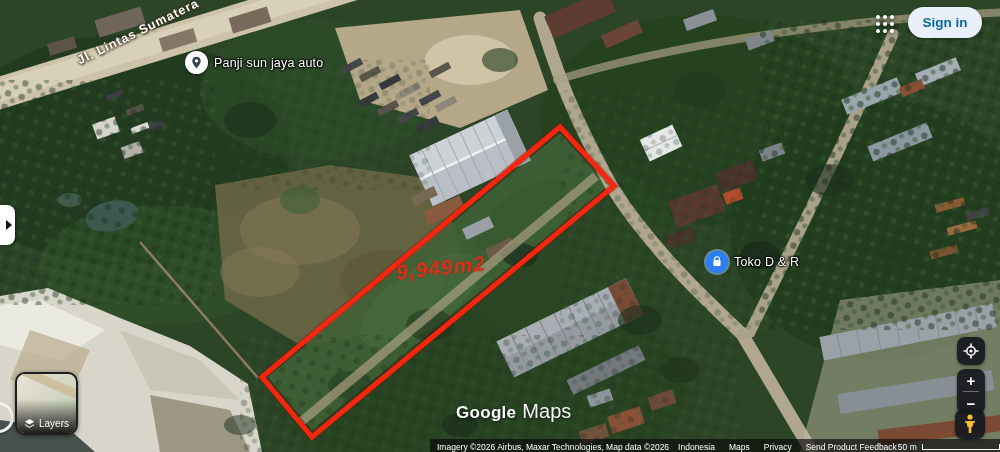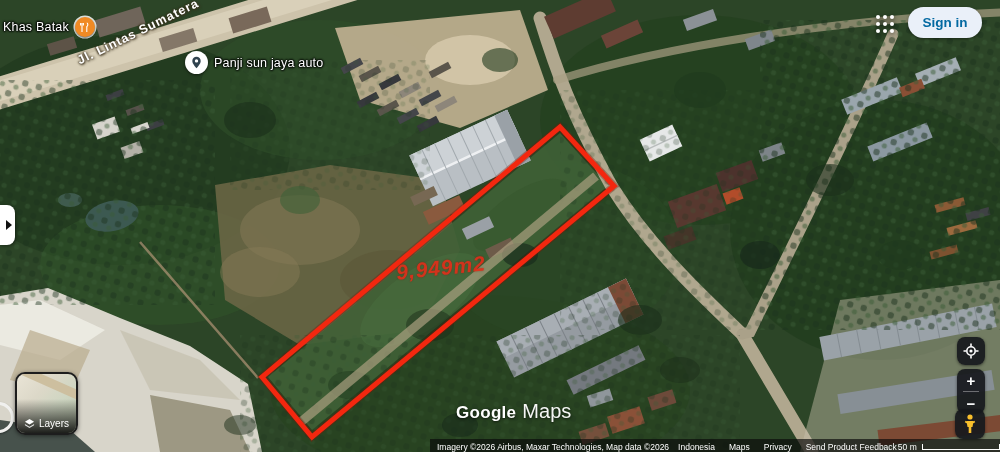--- a/index.html
+++ b/index.html
@@ -256,15 +256,6 @@
   <div class="road-label">Jl. Lintas Sumatera</div>
   <div class="area-label">9,949m2</div>
 
-  <div class="poi" style="left:3px;top:17px;flex-direction:row-reverse;">
-    <span class="poi-icon icon-restaurant">
-      <svg width="11" height="11" viewBox="0 0 11 11">
-        <path d="M3,1 V5 M1.6,1 V3.4 M4.4,1 V3.4 M3,5 V10" stroke="#fff" stroke-width="1.1" fill="none"></path>
-        <path d="M7.8,1 C9,1 9.3,3.6 7.8,4.6 V10" stroke="#fff" stroke-width="1.1" fill="none"></path>
-      </svg>
-    </span>
-    <span class="poi-text">Khas Batak</span>
-  </div>
 
   <div class="poi" style="left:185px;top:51px;text-align:right;">
     <span class="poi-icon icon-place">

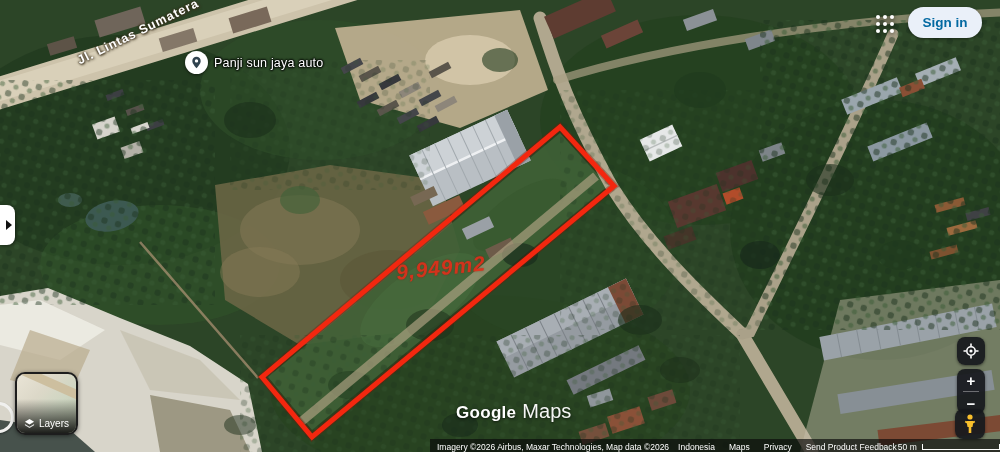--- a/index.html
+++ b/index.html
@@ -267,6 +267,15 @@
     <span class="poi-text">Panji sun jaya auto</span>
   </div>
 
+  <div class="poi" style="left:706px;top:251px;">
+    <span class="poi-icon icon-shop">
+      <svg width="12" height="12" viewBox="0 0 12 12">
+        <path d="M3.6,4.2 V3.2 a2.4,2.4 0 0 1 4.8,0 V4.2" stroke="#fff" stroke-width="1.1" fill="none"></path>
+        <rect x="2.4" y="4" width="7.2" height="6" rx="1" fill="#fff"></rect>
+      </svg>
+    </span>
+    <span class="poi-text">Toko D &amp; R</span>
+  </div>
 
   <div class="apps-grid">
     <svg width="22" height="22" viewBox="0 0 22 22">

